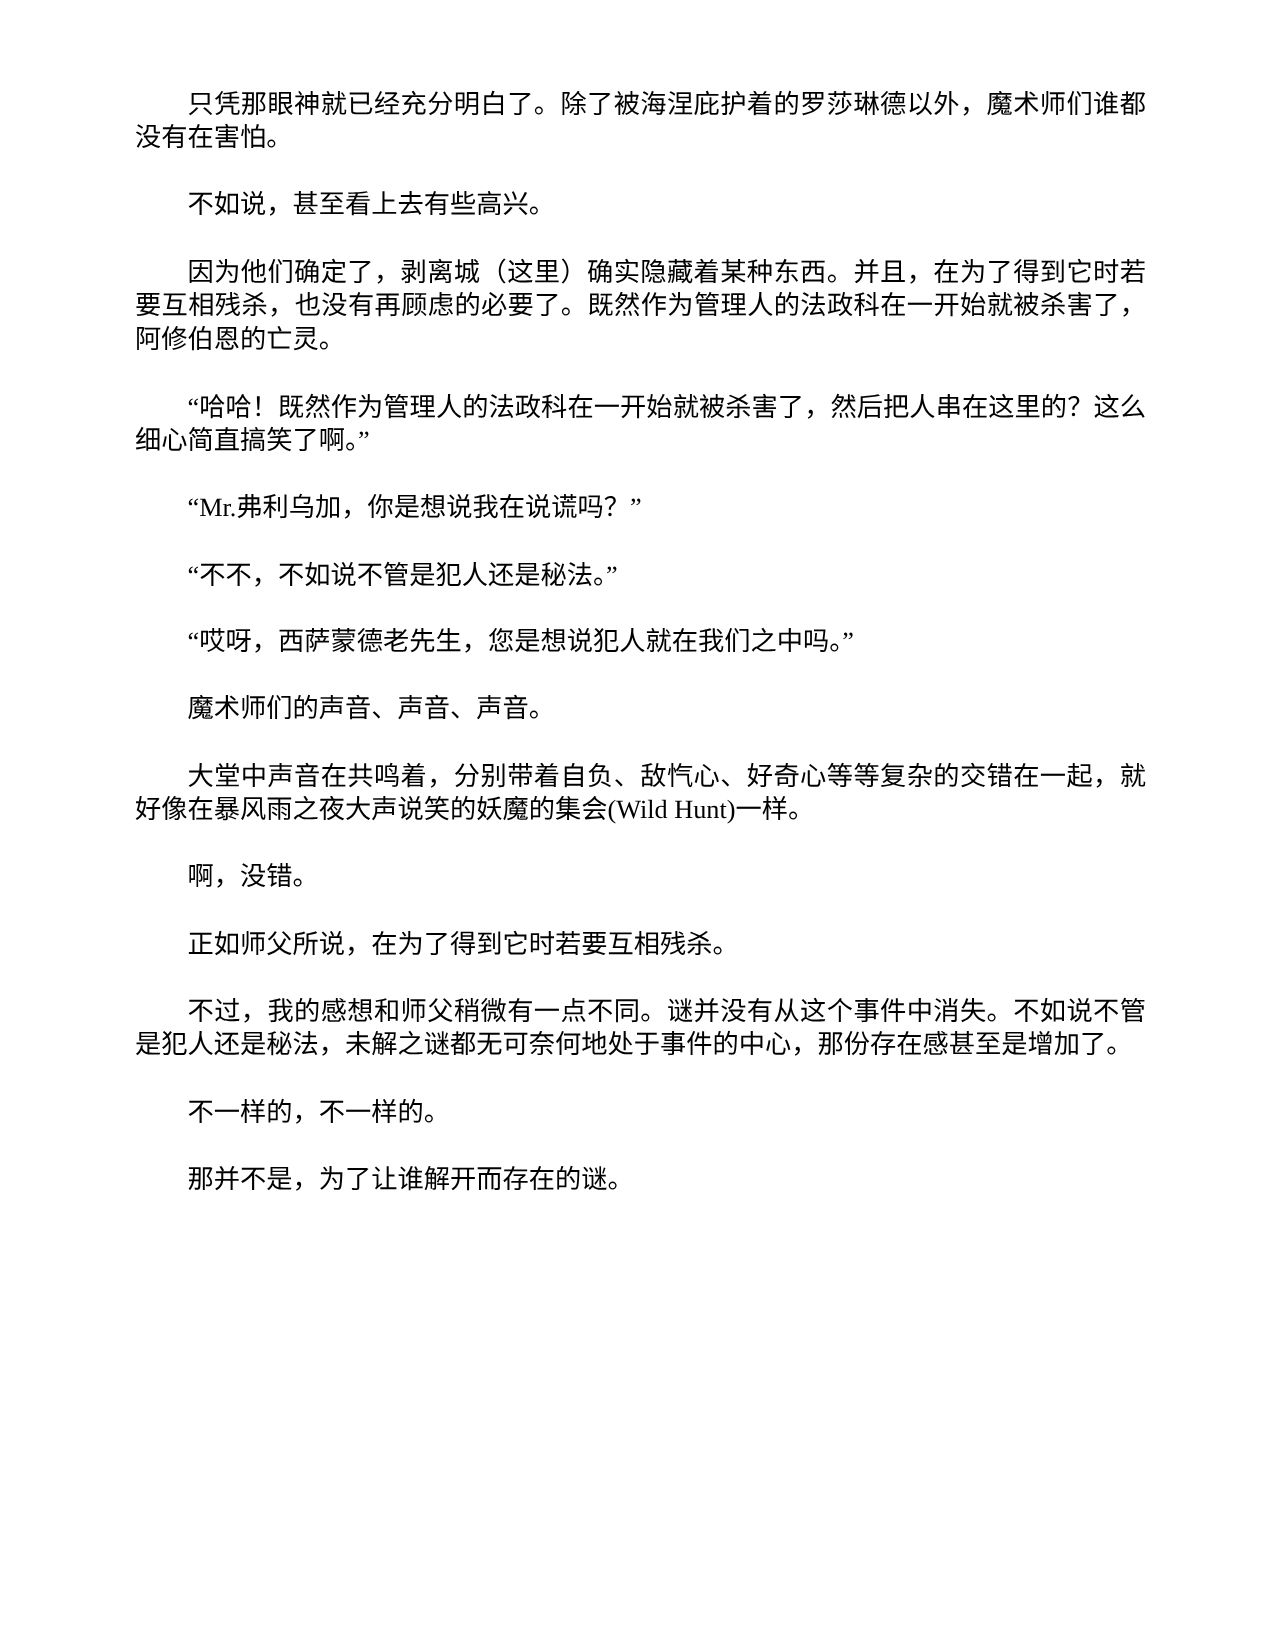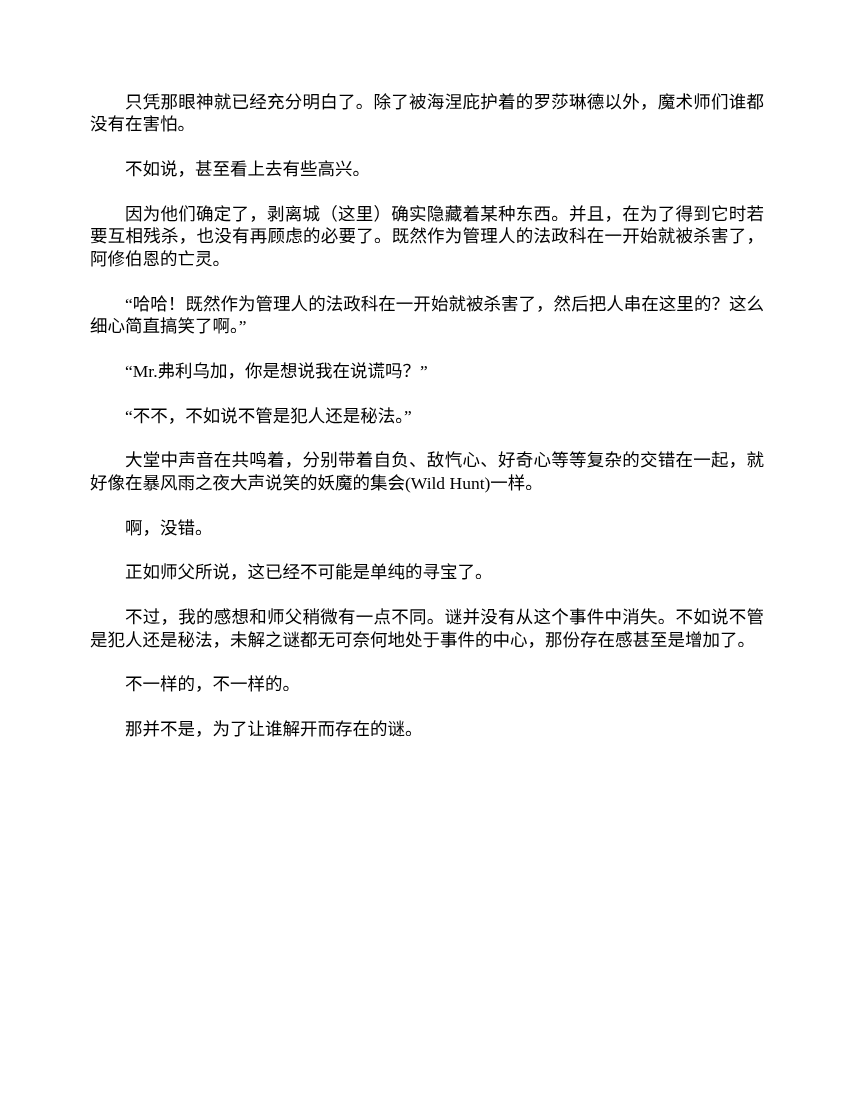--- a/index.html
+++ b/index.html
@@ -17,7 +17,7 @@
     width: 850px;
     height: 1100px;
     background: #ffffff;
-    padding: 91px 86px 0 90px;
+    padding: 58px 86px 0 90px;
   }
   .text-body p {
     margin: 22.4px 0 0 0;

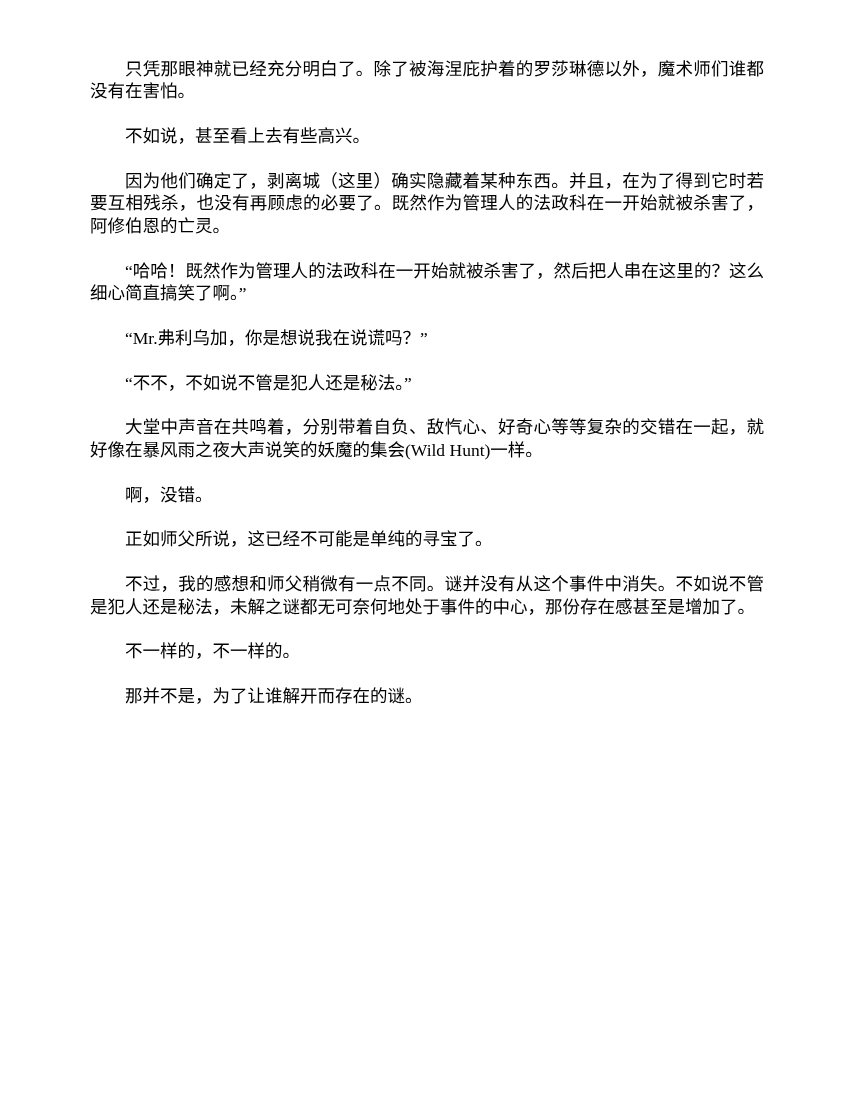--- a/index.html
+++ b/index.html
@@ -44,6 +44,7 @@
     <p>“哈哈！既然作为管理人的法政科在一开始就被杀害了，然后把人串在这里的？这么细心简直搞笑了啊。”</p>
     <p>“Mr.弗利乌加，你是想说我在说谎吗？”</p>
     <p>“不不，不如说不管是犯人还是秘法。”</p>
+    <p>“哎呀，西萨蒙德老先生，您是想说犯人就在我们之中吗。”</p>
     <p>大堂中声音在共鸣着，分别带着自负、敌忾心、好奇心等等复杂的交错在一起，就好像在暴风雨之夜大声说笑的妖魔的集会(Wild Hunt)一样。</p>
     <p>啊，没错。</p>
     <p>正如师父所说，这已经不可能是单纯的寻宝了。</p>

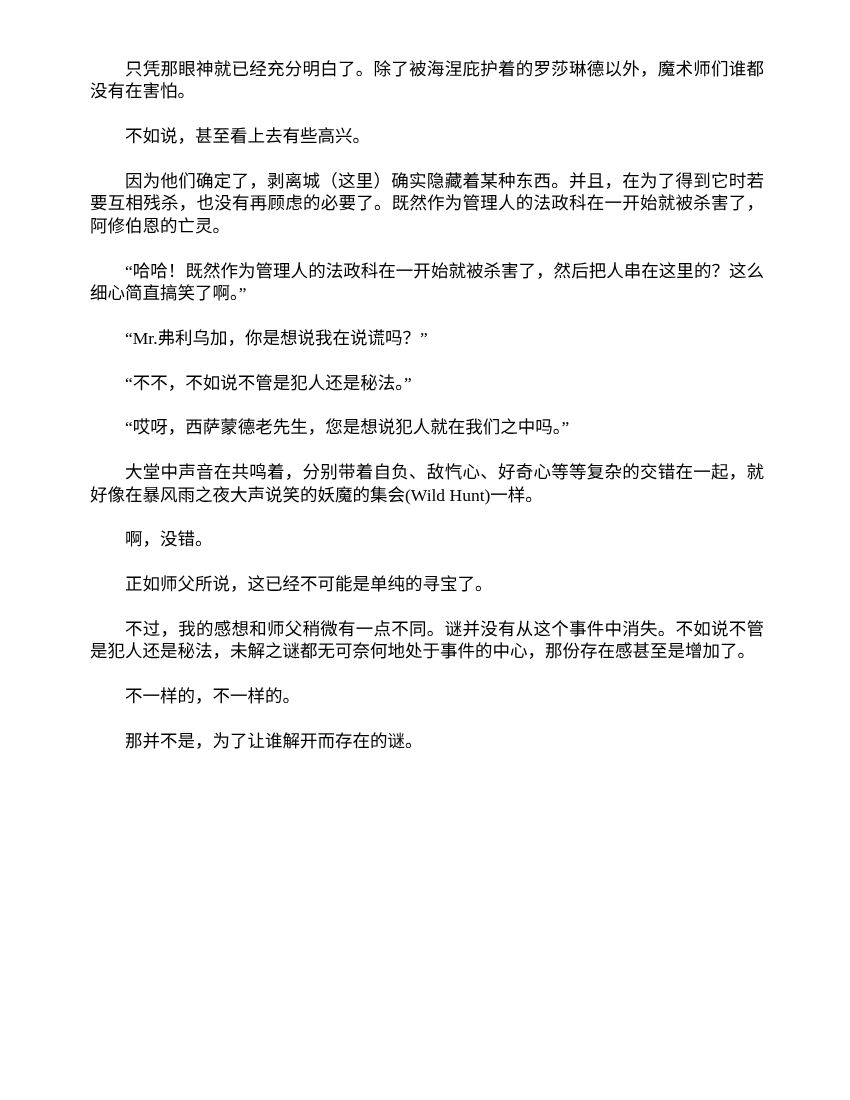--- a/index.html
+++ b/index.html
@@ -45,6 +45,7 @@
     <p>“Mr.弗利乌加，你是想说我在说谎吗？”</p>
     <p>“不不，不如说不管是犯人还是秘法。”</p>
     <p>“哎呀，西萨蒙德老先生，您是想说犯人就在我们之中吗。”</p>
+    <p>魔术师们的声音、声音、声音。</p>
     <p>大堂中声音在共鸣着，分别带着自负、敌忾心、好奇心等等复杂的交错在一起，就好像在暴风雨之夜大声说笑的妖魔的集会(Wild Hunt)一样。</p>
     <p>啊，没错。</p>
     <p>正如师父所说，这已经不可能是单纯的寻宝了。</p>

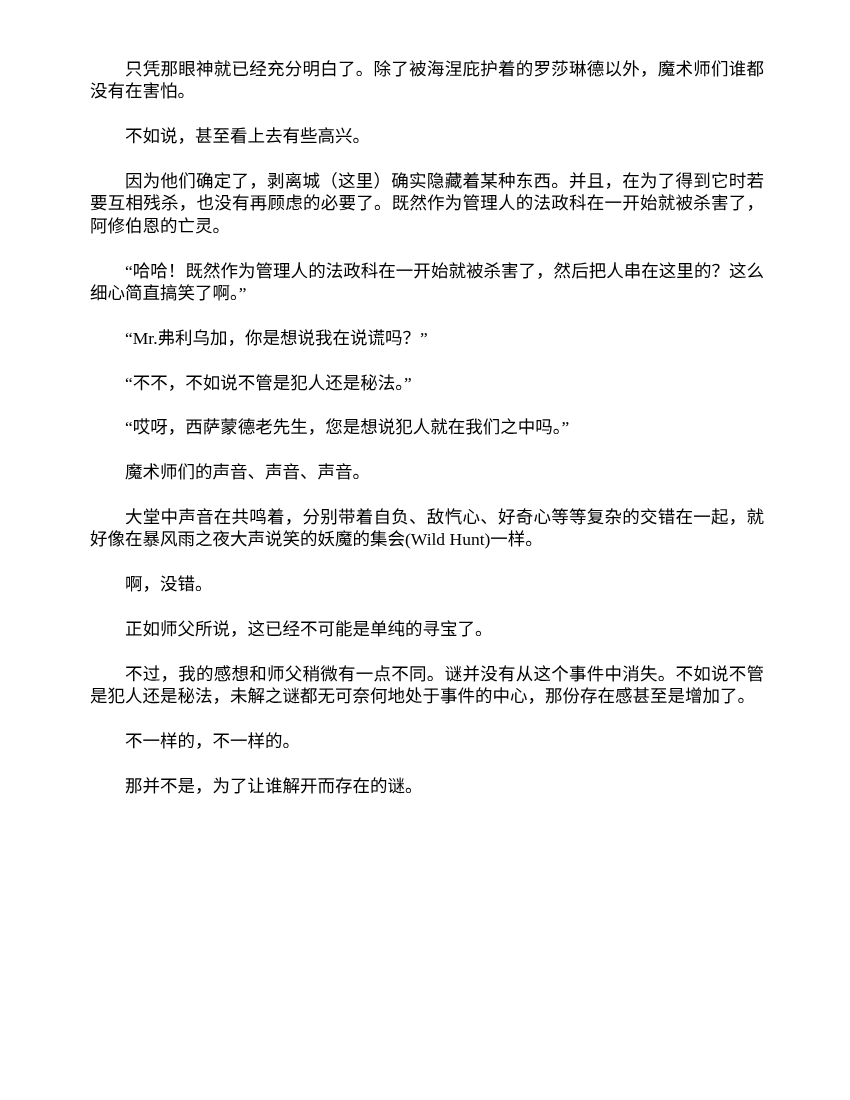--- a/index.html
+++ b/index.html
@@ -48,7 +48,7 @@
     <p>魔术师们的声音、声音、声音。</p>
     <p>大堂中声音在共鸣着，分别带着自负、敌忾心、好奇心等等复杂的交错在一起，就好像在暴风雨之夜大声说笑的妖魔的集会(Wild Hunt)一样。</p>
     <p>啊，没错。</p>
-    <p>正如师父所说，这已经不可能是单纯的寻宝了。</p>
+    <p>正如师父所说，在为了得到它时若要互相残杀。</p>
     <p>不过，我的感想和师父稍微有一点不同。谜并没有从这个事件中消失。不如说不管是犯人还是秘法，未解之谜都无可奈何地处于事件的中心，那份存在感甚至是增加了。</p>
     <p>不一样的，不一样的。</p>
     <p>那并不是，为了让谁解开而存在的谜。</p>

